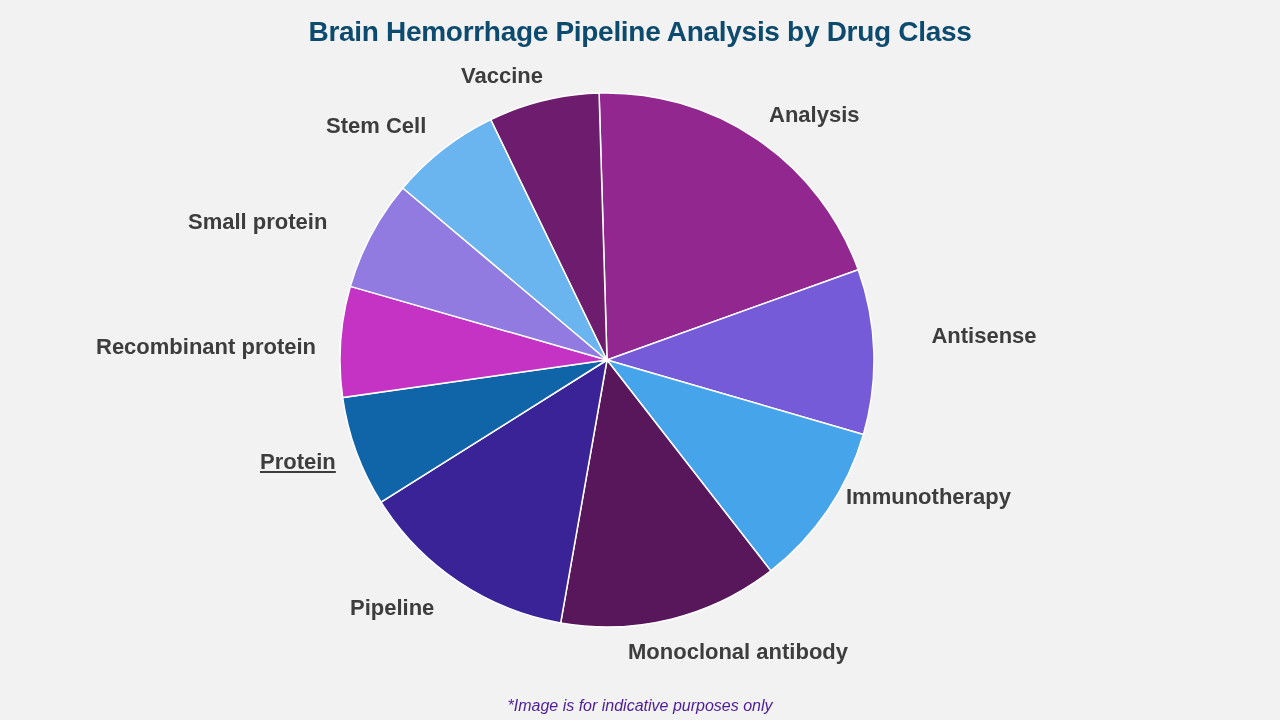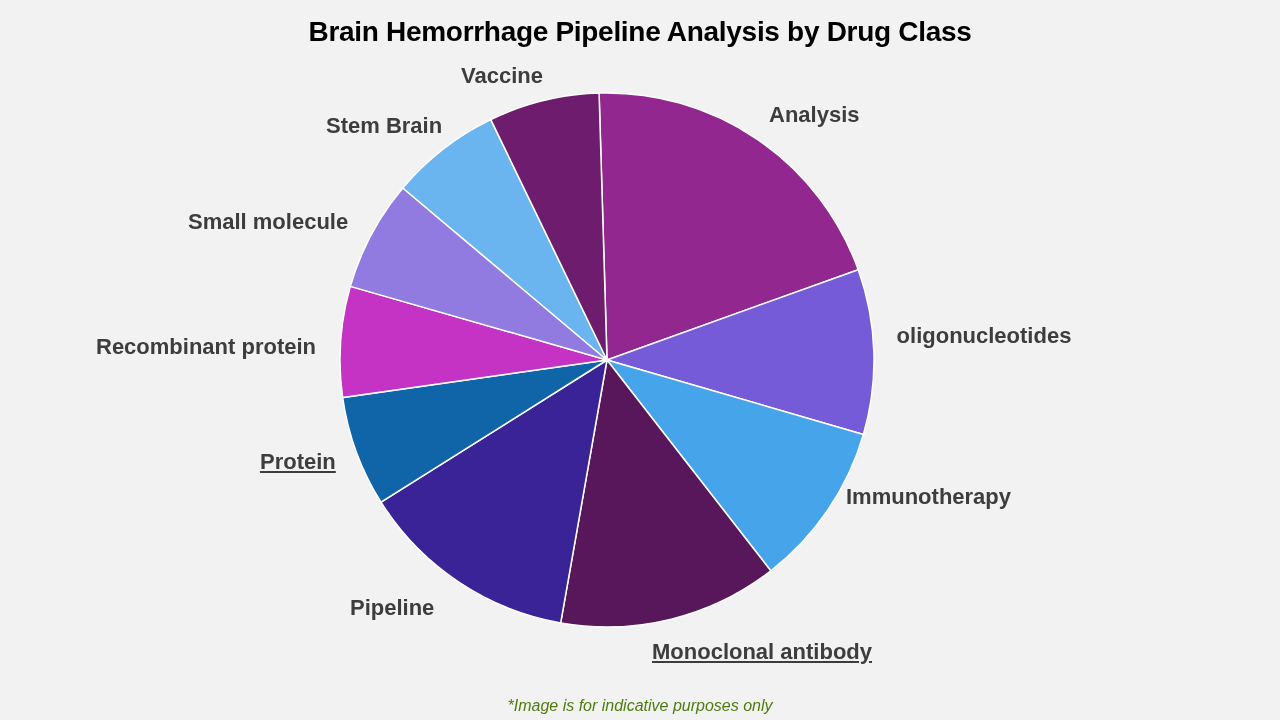--- a/index.html
+++ b/index.html
@@ -6,7 +6,7 @@
   body { width:1280px; height:720px; background:#f2f2f2; position:relative; overflow:hidden;
          font-family:"Liberation Sans", "DejaVu Sans", sans-serif; }
   .title { position:absolute; left:0; width:1280px; top:16px; text-align:center;
-           font-size:28px; font-weight:bold; color:#000000; letter-spacing:-0.3px; }
+           font-size:28px; font-weight:bold; color:#0c4a6e; letter-spacing:-0.3px; }
   svg.pie { position:absolute; left:0; top:0; }
   .lbl { position:absolute; font-size:22px; font-weight:bold; color:#3d3d3d; white-space:nowrap; line-height:29px;text-align:right; }
   .lbl.c { text-align:center; }

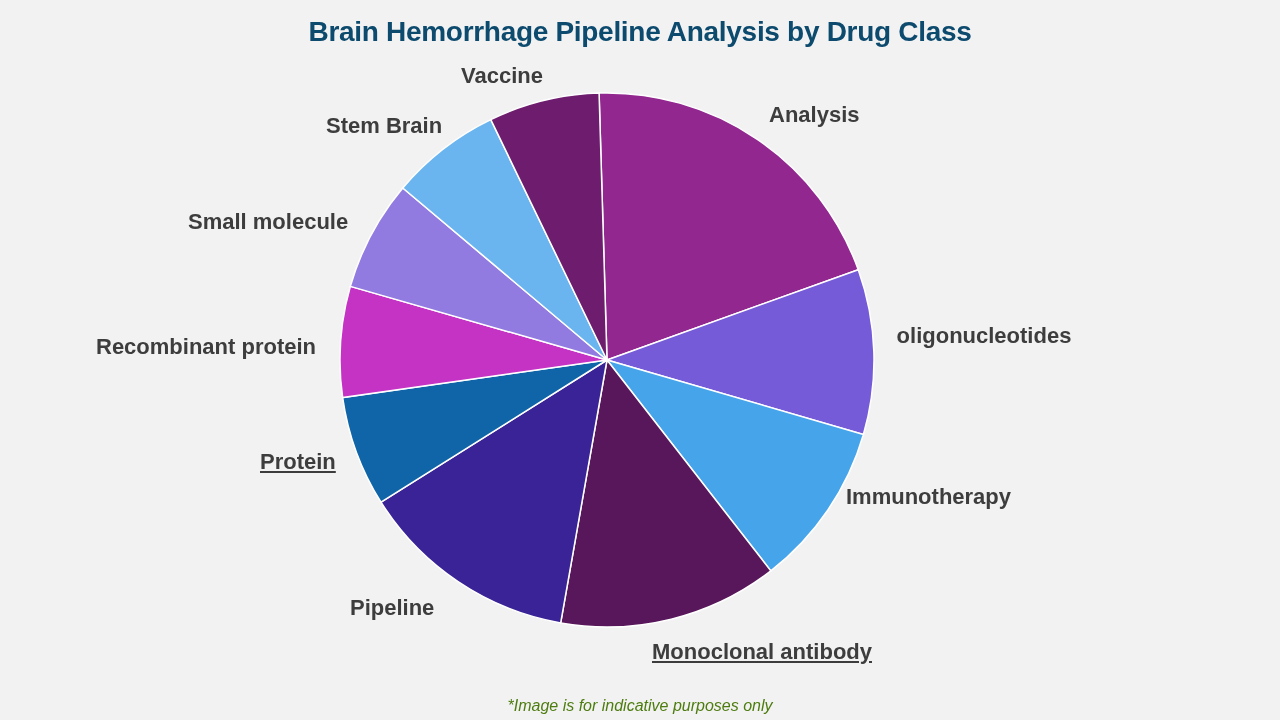--- a/index.html
+++ b/index.html
@@ -43,7 +43,7 @@
 <div class="lbl" style="left:260px; top:447px;text-decoration:underline;">Protein</div>
 <div class="lbl" style="left:96px; top:326px;margin-top:6px;">Recombinant protein</div>
 <div class="lbl" style="left:188px; top:207px;">Small molecule</div>
-<div class="lbl" style="left:326px; top:111px;">Stem Brain</div>
+<div class="lbl" style="left:326px; top:111px;">Stem Cell</div>
 <div class="lbl" style="left:461px; top:61px;">Vaccine</div>
 
 <div class="note">*Image is for indicative purposes only</div>

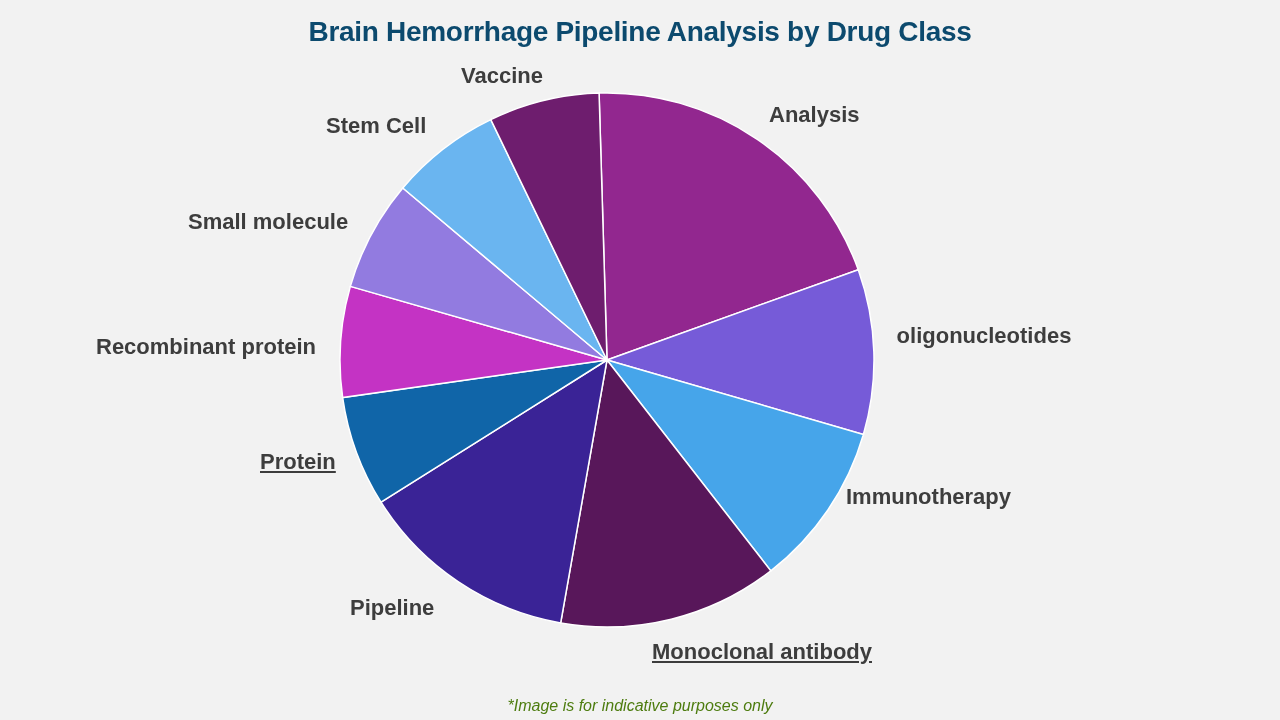--- a/index.html
+++ b/index.html
@@ -42,7 +42,7 @@
 <div class="lbl" style="left:350px; top:593px;">Pipeline</div>
 <div class="lbl" style="left:260px; top:447px;text-decoration:underline;">Protein</div>
 <div class="lbl" style="left:96px; top:326px;margin-top:6px;">Recombinant protein</div>
-<div class="lbl" style="left:188px; top:207px;">Small molecule</div>
+<div class="lbl" style="left:188px; top:207px;">Small protein</div>
 <div class="lbl" style="left:326px; top:111px;">Stem Cell</div>
 <div class="lbl" style="left:461px; top:61px;">Vaccine</div>
 

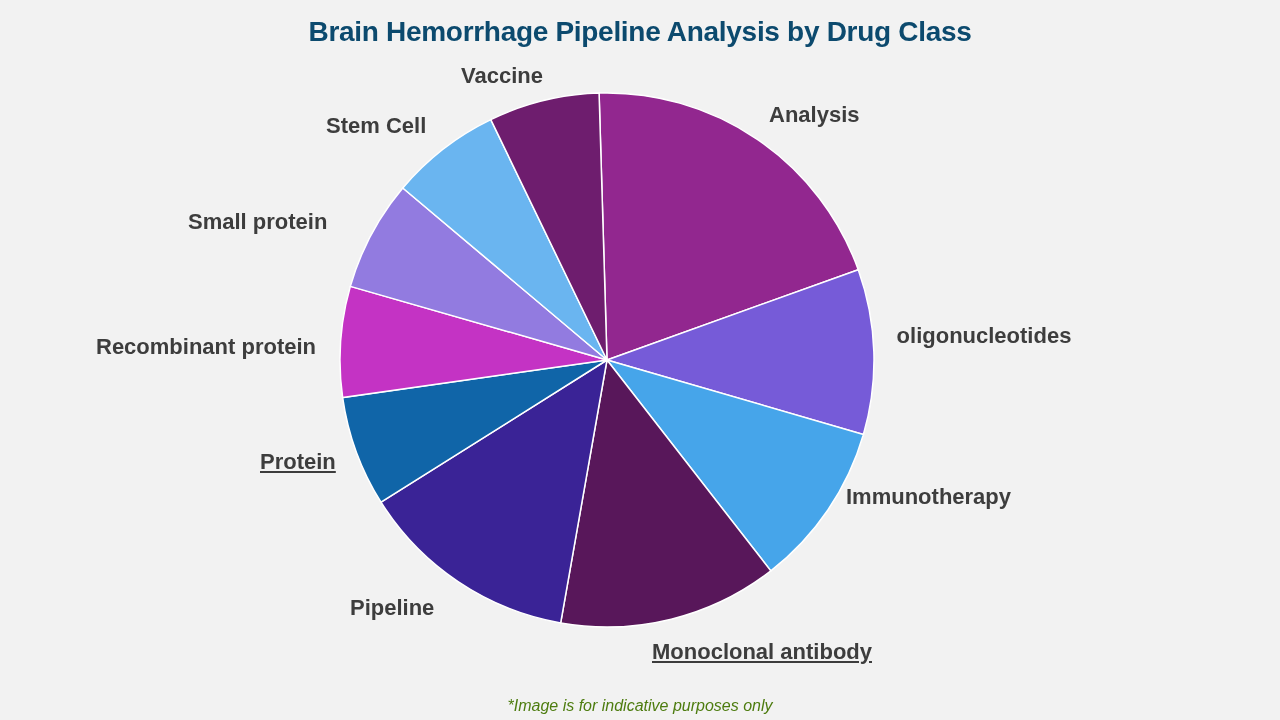--- a/index.html
+++ b/index.html
@@ -35,6 +35,7 @@
 
 <div class="lbl" style="left:769px; top:100px;">Analysis</div>
 <div class="lbl c" style="left:894px; top:321px; width:180px;">
+  <div>Antisense</div>
   <div>oligonucleotides</div>
 </div>
 <div class="lbl" style="left:846px; top:482px;">Immunotherapy</div>

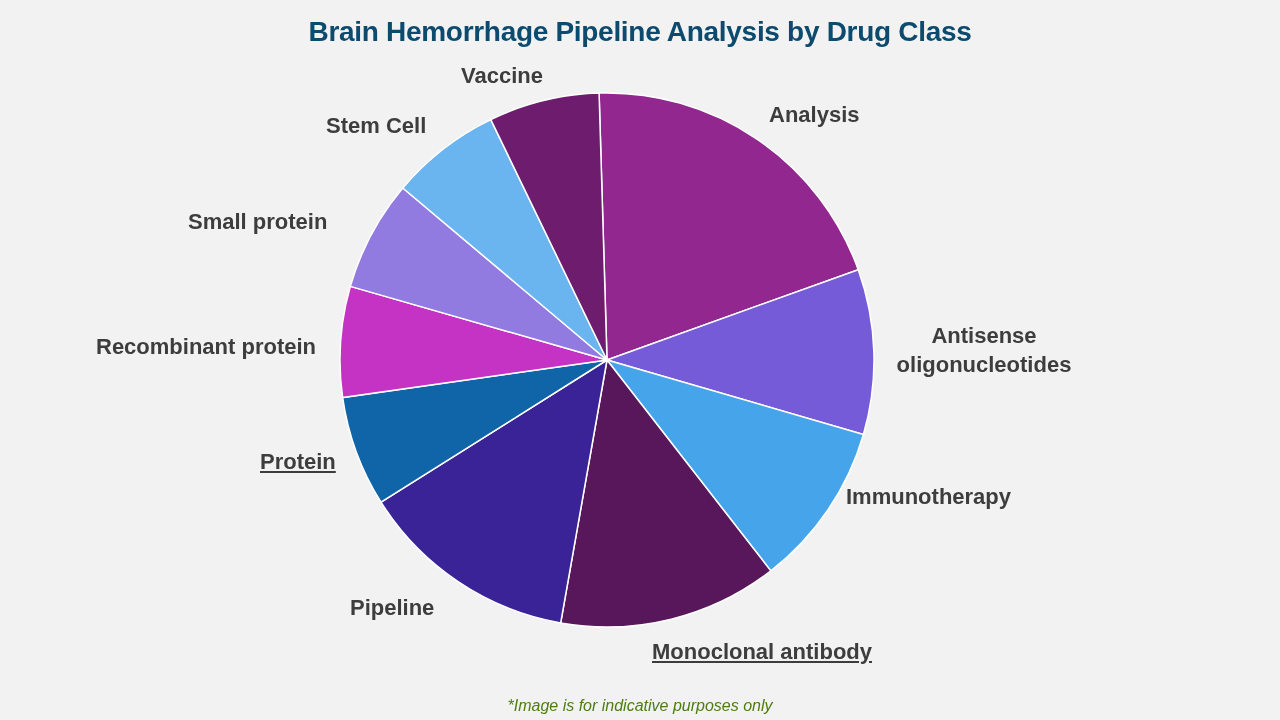--- a/index.html
+++ b/index.html
@@ -36,7 +36,6 @@
 <div class="lbl" style="left:769px; top:100px;">Analysis</div>
 <div class="lbl c" style="left:894px; top:321px; width:180px;">
   <div>Antisense</div>
-  <div>oligonucleotides</div>
 </div>
 <div class="lbl" style="left:846px; top:482px;">Immunotherapy</div>
 <div class="lbl" style="left:652px; top:637px;text-decoration:underline;">Monoclonal antibody</div>

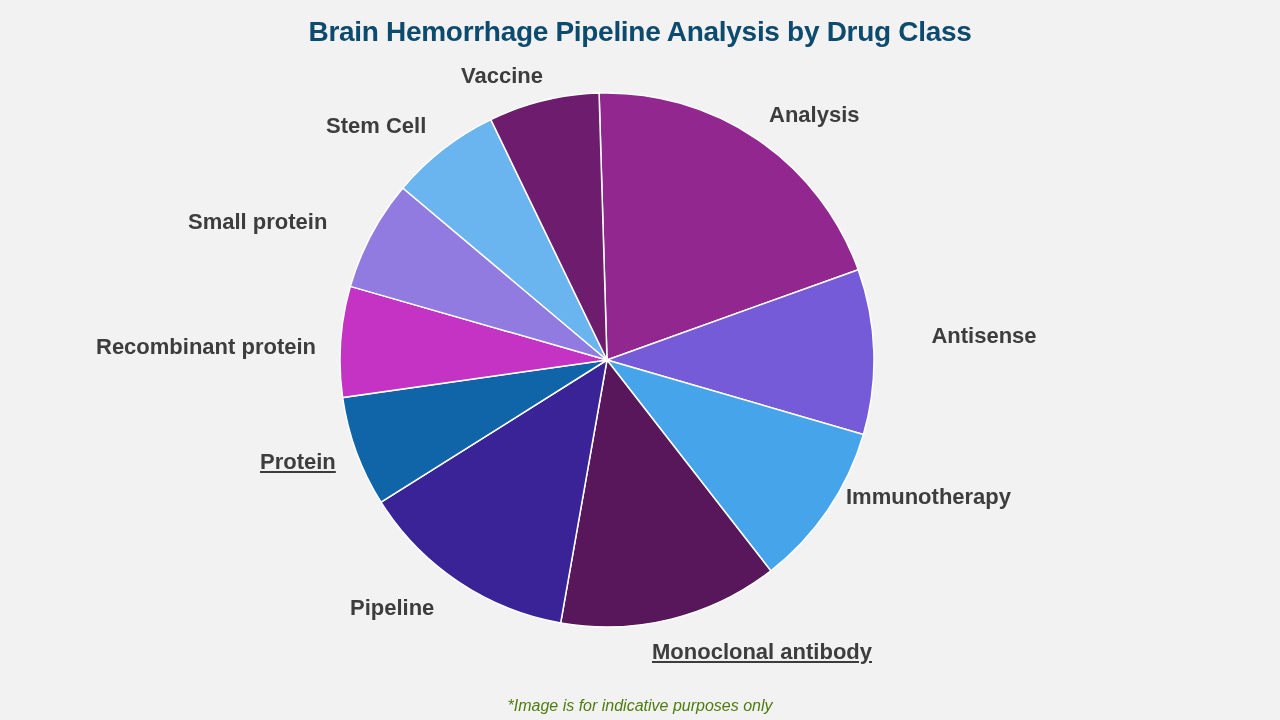--- a/index.html
+++ b/index.html
@@ -38,7 +38,7 @@
   <div>Antisense</div>
 </div>
 <div class="lbl" style="left:846px; top:482px;">Immunotherapy</div>
-<div class="lbl" style="left:652px; top:637px;text-decoration:underline;">Monoclonal antibody</div>
+<div class="lbl" style="left:628px; top:637px;">Monoclonal antibody</div>
 <div class="lbl" style="left:350px; top:593px;">Pipeline</div>
 <div class="lbl" style="left:260px; top:447px;text-decoration:underline;">Protein</div>
 <div class="lbl" style="left:96px; top:326px;margin-top:6px;">Recombinant protein</div>

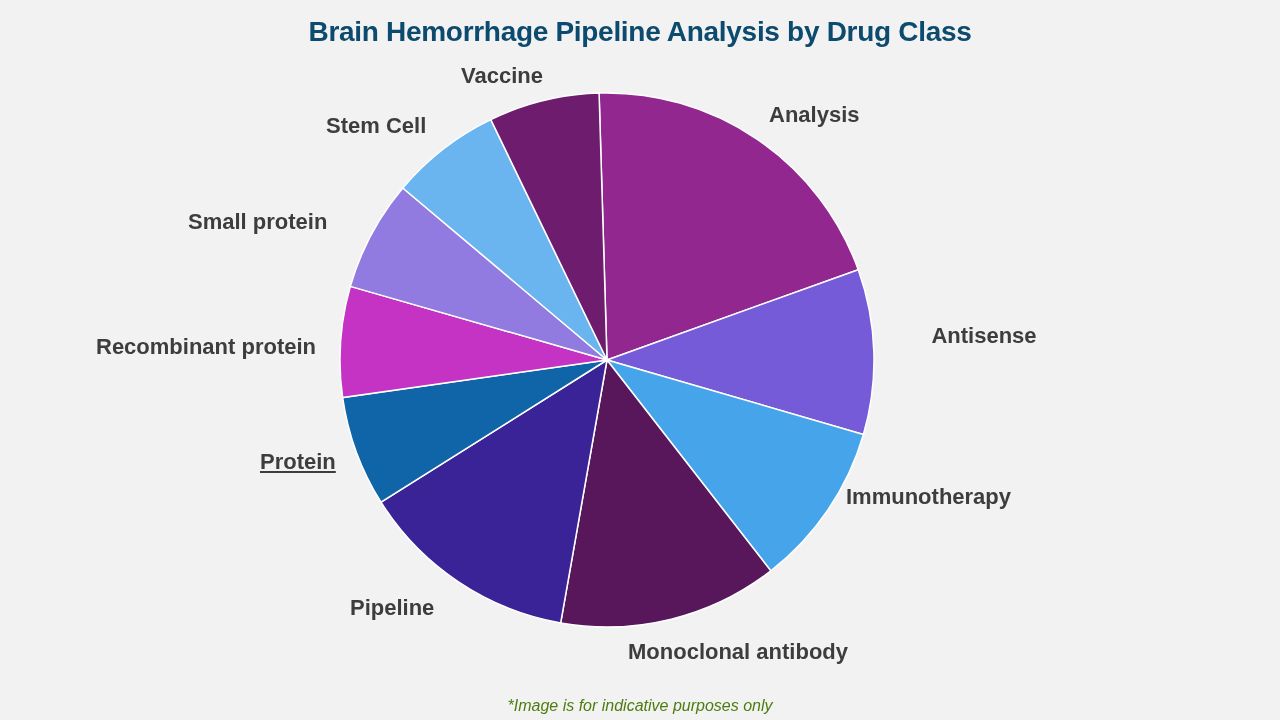--- a/index.html
+++ b/index.html
@@ -11,7 +11,7 @@
   .lbl { position:absolute; font-size:22px; font-weight:bold; color:#3d3d3d; white-space:nowrap; line-height:29px;text-align:right; }
   .lbl.c { text-align:center; }
   .note { position:absolute; left:0; width:1280px; top:697px; text-align:center;
-          font-size:16px; font-style:italic; color:#4d7c0f; }
+          font-size:16px; font-style:italic; color:#4c1d95; }
 </style>
 </head>
 <body>

